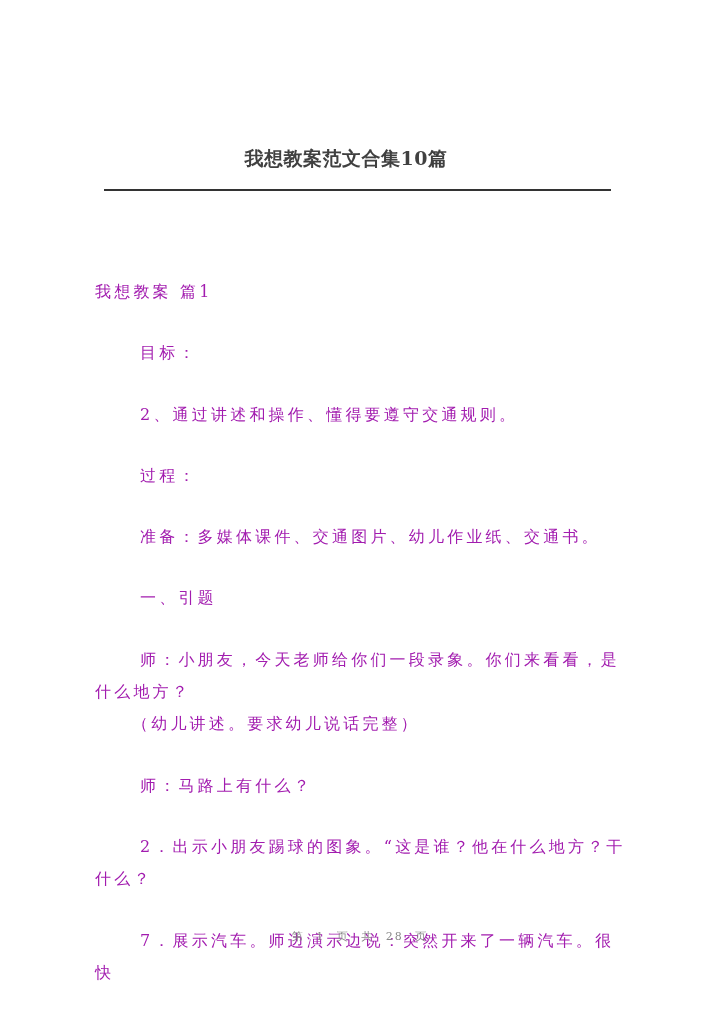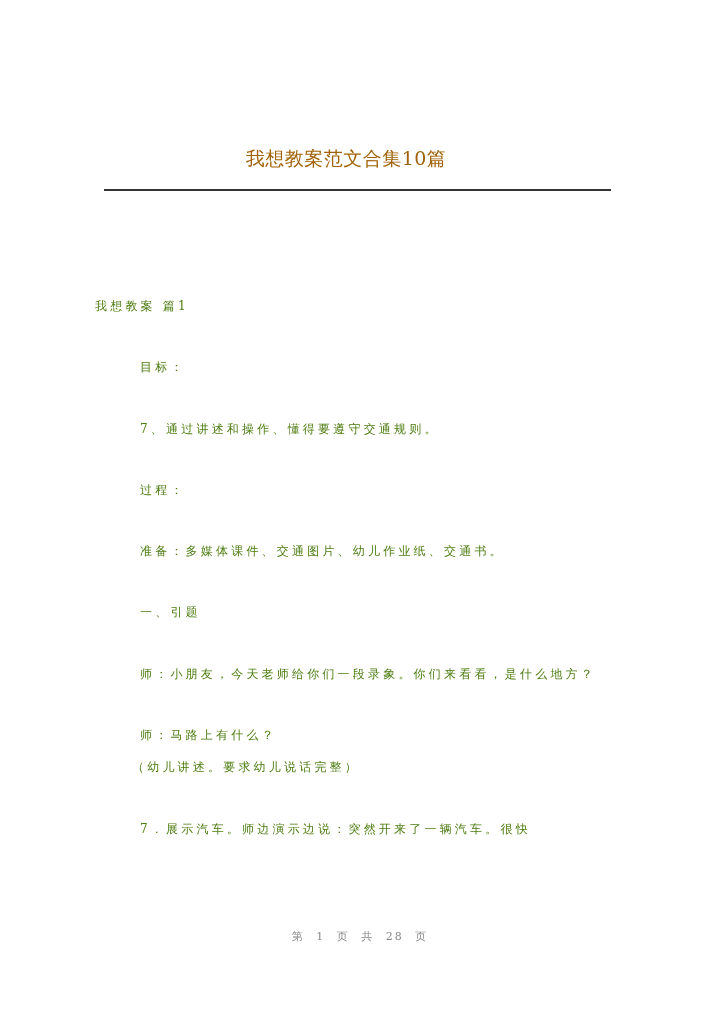--- a/index.html
+++ b/index.html
@@ -28,9 +28,9 @@
       width: 692px;
       text-align: center;
       font-size: 19px;
-      font-weight: normal;
+      font-weight: bold;
       letter-spacing: 0.5px;
-      color: #a16207;
+      color: #404040;
     }
     .title-rule {
       position: absolute;

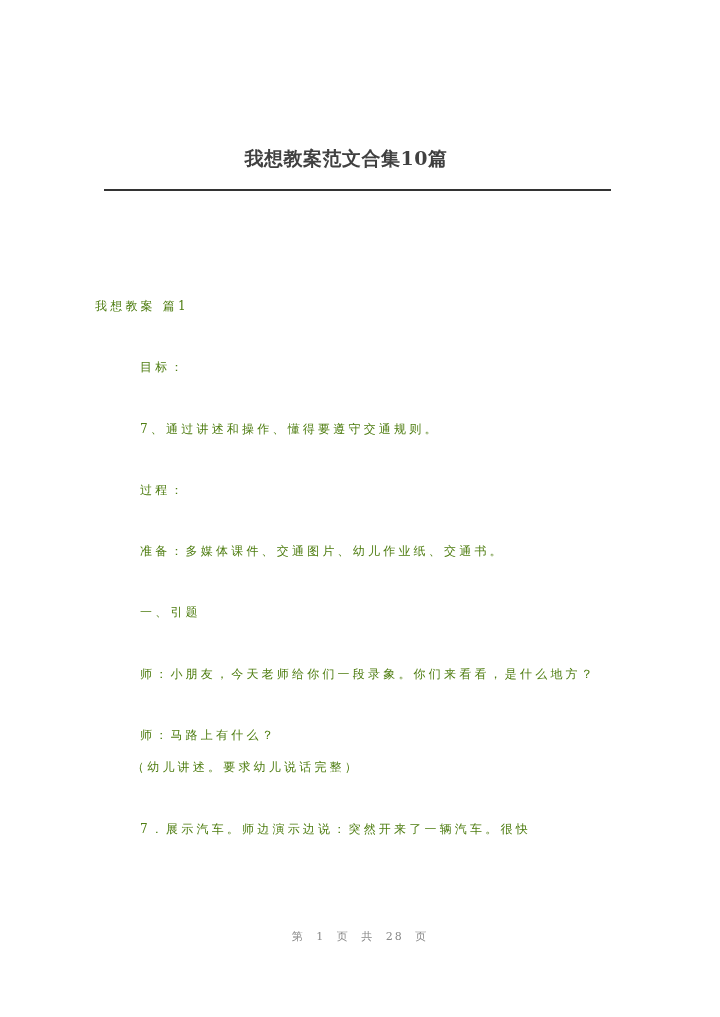--- a/index.html
+++ b/index.html
@@ -43,12 +43,12 @@
     .body-text {
       position: absolute;
       left: 95px;
-      top: 290px;
+      top: 276px;
       width: 535px;
-      font-size: 12px;
+      font-size: 16px;
       line-height: 32px;
       letter-spacing: 3.2px;
-      color: #4d7c0f;
+      color: #a21caf;
     }
     .para {
       margin: 0;

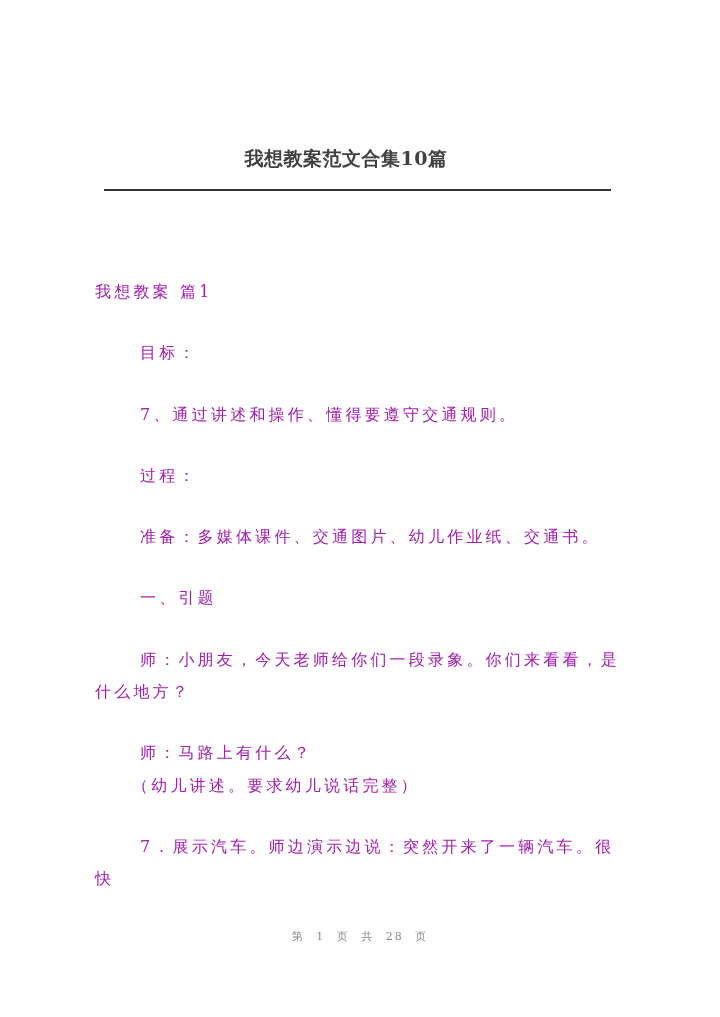--- a/index.html
+++ b/index.html
@@ -79,7 +79,7 @@
   <div class="body-text">
     <p class="para">我想教案 篇1</p>
     <p class="para indent">目标：</p>
-    <p class="para indent">7、通过讲述和操作、懂得要遵守交通规则。</p>
+    <p class="para indent">2、通过讲述和操作、懂得要遵守交通规则。</p>
     <p class="para indent">过程：</p>
     <p class="para indent">准备：多媒体课件、交通图片、幼儿作业纸、交通书。</p>
     <p class="para indent">一、引题</p>

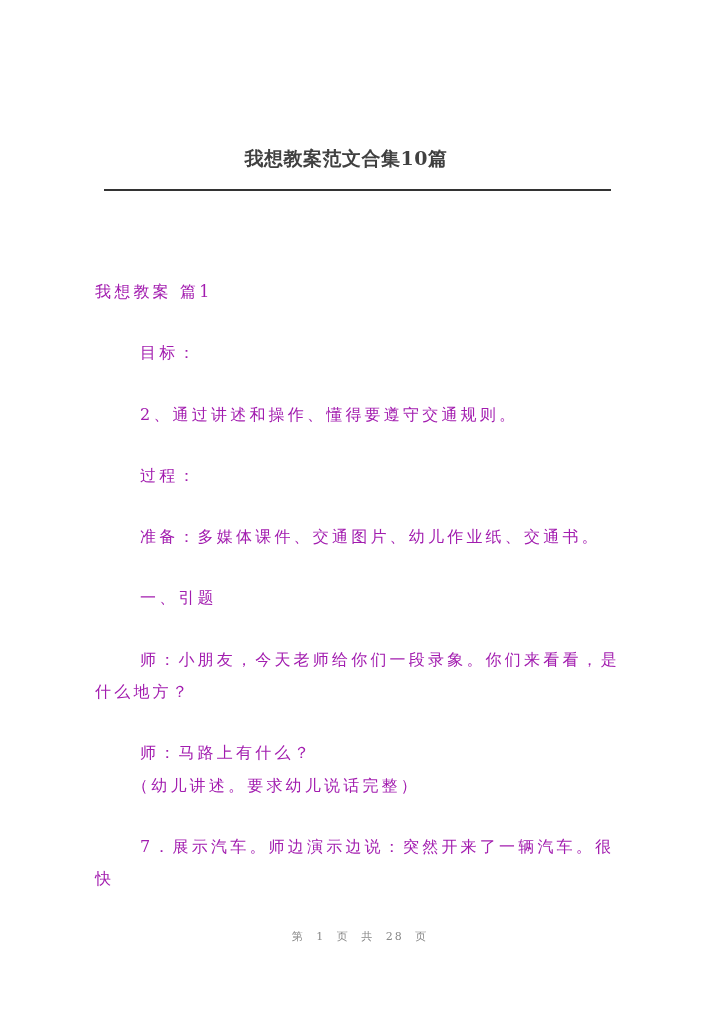--- a/index.html
+++ b/index.html
@@ -84,8 +84,8 @@
     <p class="para indent">准备：多媒体课件、交通图片、幼儿作业纸、交通书。</p>
     <p class="para indent">一、引题</p>
     <p class="para indent">师：小朋友，今天老师给你们一段录象。你们来看看，是什么地方？</p>
+    <p class="para indent-paren">（幼儿讲述。要求幼儿说话完整）</p>
     <p class="para indent">师：马路上有什么？</p>
-    <p class="para indent-paren">（幼儿讲述。要求幼儿说话完整）</p>
     <p class="para indent">7．展示汽车。师边演示边说：突然开来了一辆汽车。很快</p>
   </div>
 

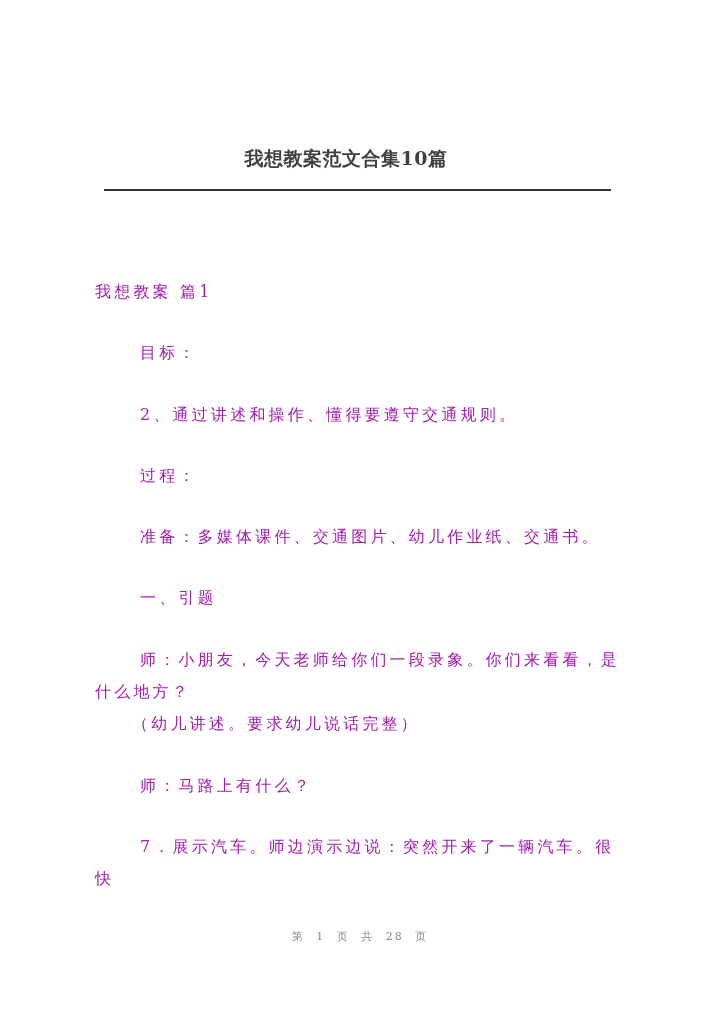--- a/index.html
+++ b/index.html
@@ -86,6 +86,7 @@
     <p class="para indent">师：小朋友，今天老师给你们一段录象。你们来看看，是什么地方？</p>
     <p class="para indent-paren">（幼儿讲述。要求幼儿说话完整）</p>
     <p class="para indent">师：马路上有什么？</p>
+    <p class="para indent">2．出示小朋友踢球的图象。“这是谁？他在什么地方？干什么？</p>
     <p class="para indent">7．展示汽车。师边演示边说：突然开来了一辆汽车。很快</p>
   </div>
 

